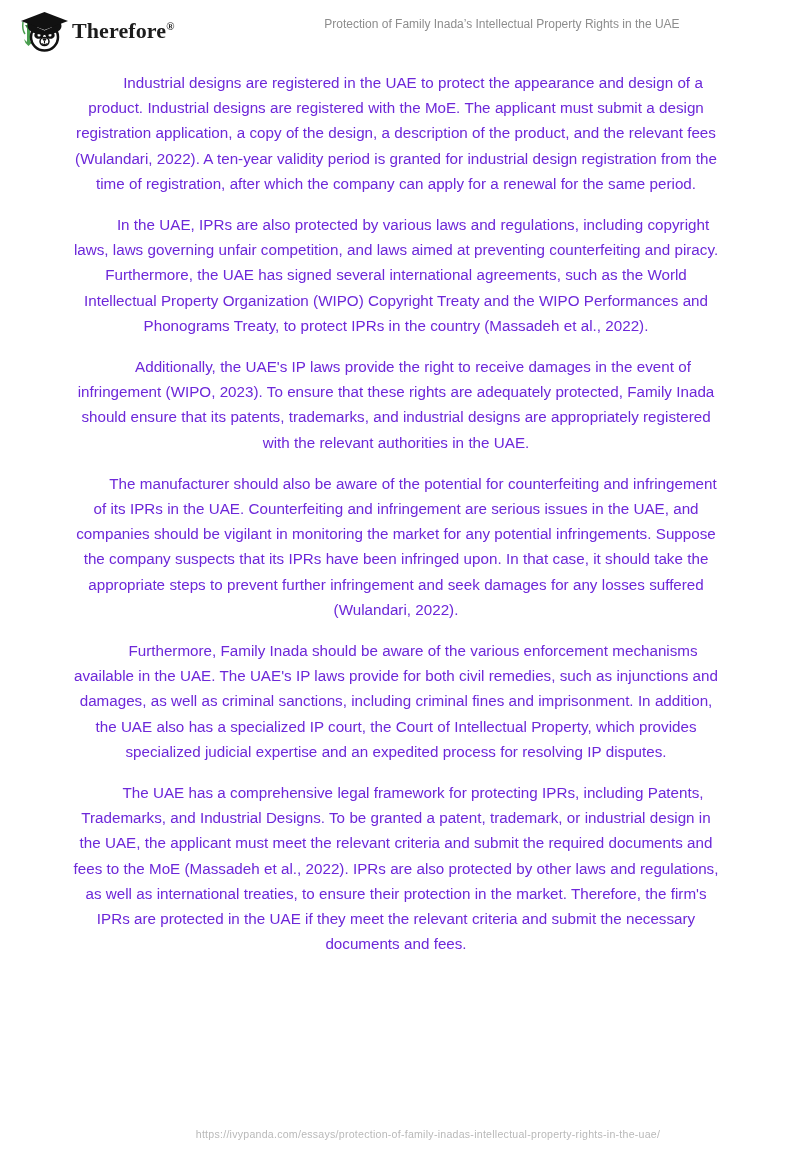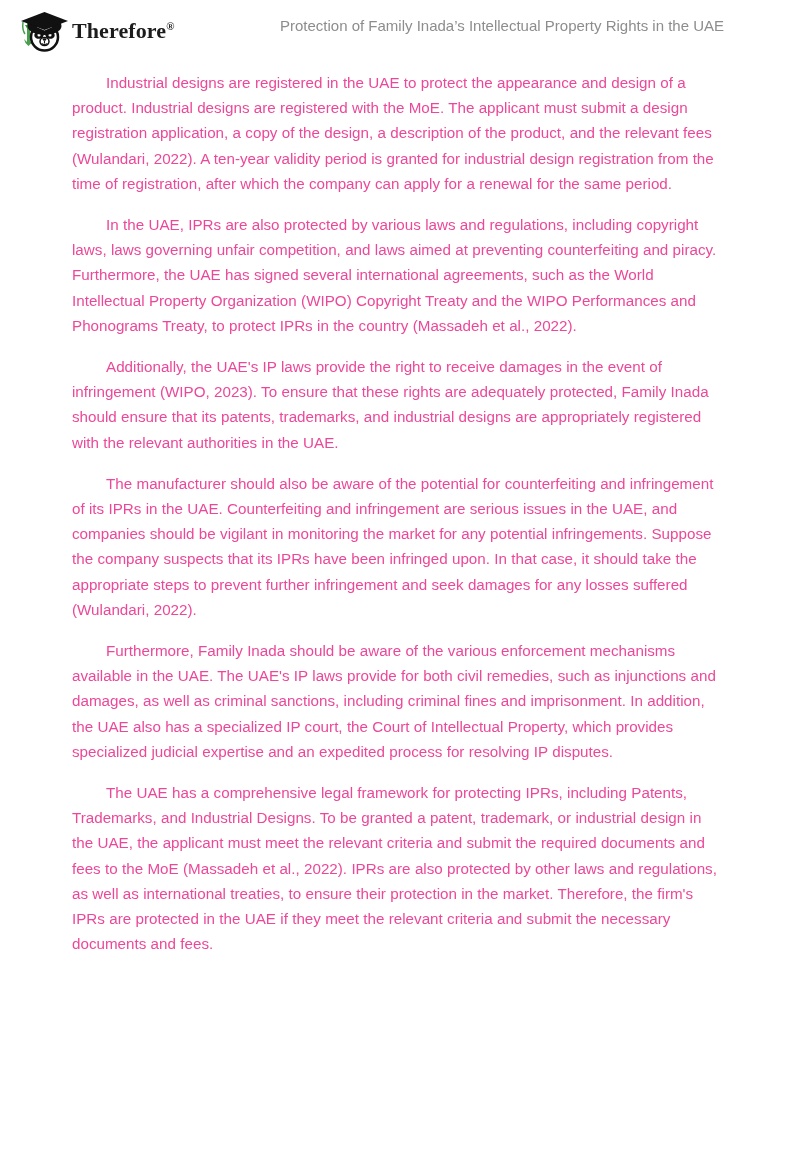--- a/index.html
+++ b/index.html
@@ -67,7 +67,7 @@
     right: 26px;
     top: 17px;
     text-align: center;
-    font-size: 15px;
+    font-size: 12px;
     color: #8d8d8d;
     font-family: "Liberation Sans", sans-serif;
     white-space: nowrap;

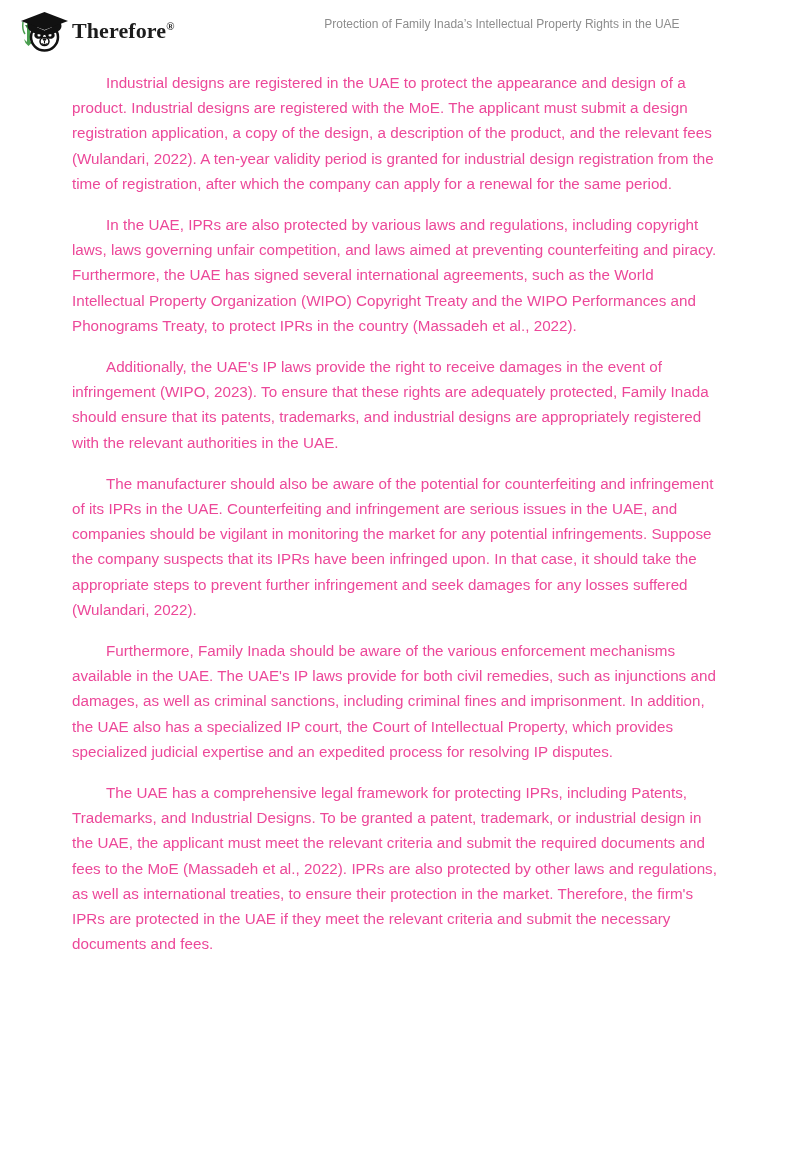--- a/index.html
+++ b/index.html
@@ -85,10 +85,10 @@
   .para {
     font-size: 15.2px;
     line-height: 25.2px;
-    color: #ec4899;
+    color: #6d28d9;
     text-indent: 34px;
     margin: 0 0 16px 0;
-    text-align: left;
+    text-align: center;
     word-spacing: 0.1px;
   }
   .para:last-child { margin-bottom: 9px; }

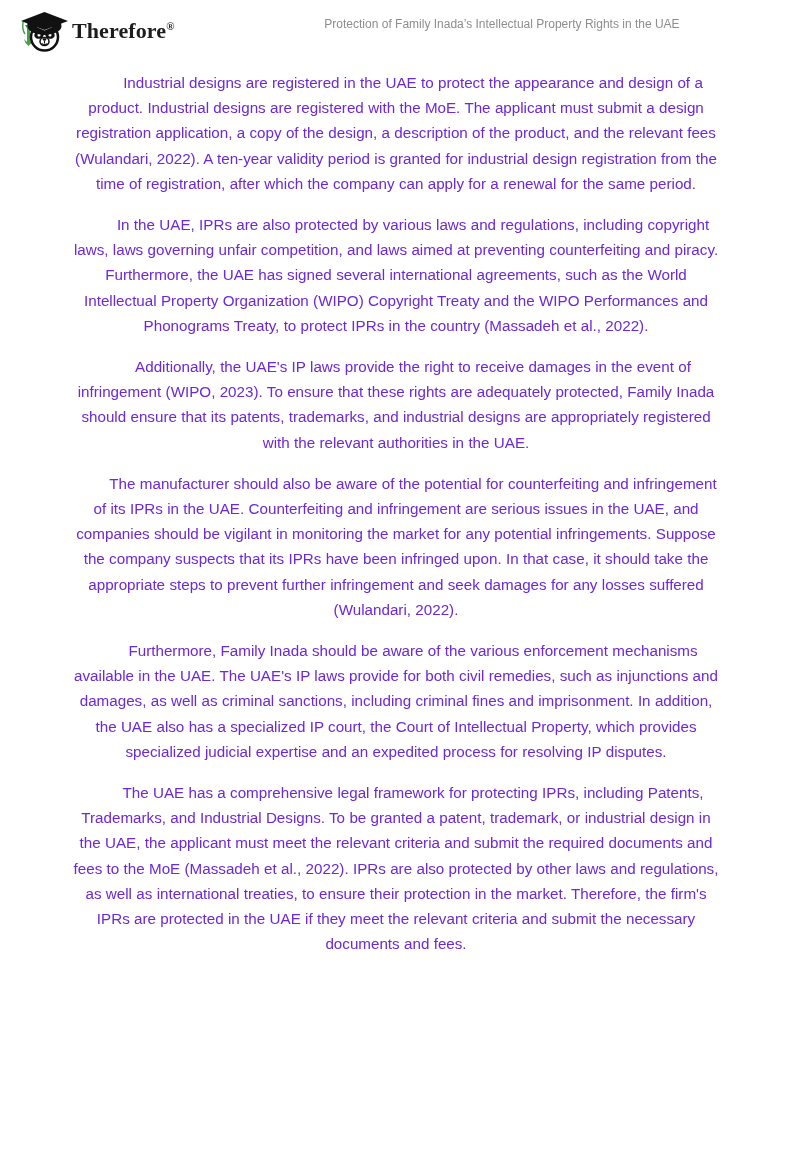--- a/index.html
+++ b/index.html
@@ -161,6 +161,9 @@
     <p class="para">The UAE has a comprehensive legal framework for protecting IPRs, including Patents, Trademarks, and Industrial Designs. To be granted a patent, trademark, or industrial design in the UAE, the applicant must meet the relevant criteria and submit the required documents and fees to the MoE (Massadeh et al., 2022). IPRs are also protected by other laws and regulations, as well as international treaties, to ensure their protection in the market. Therefore, the firm's IPRs are protected in the UAE if they meet the relevant criteria and submit the necessary documents and fees.</p>
   </div>
 
+  <div class="page-footer">
+    <span class="footer-url">https://ivypanda.com/essays/protection-of-family-inadas-intellectual-property-rights-in-the-uae/</span>
+  </div>
 
 </div>
 

